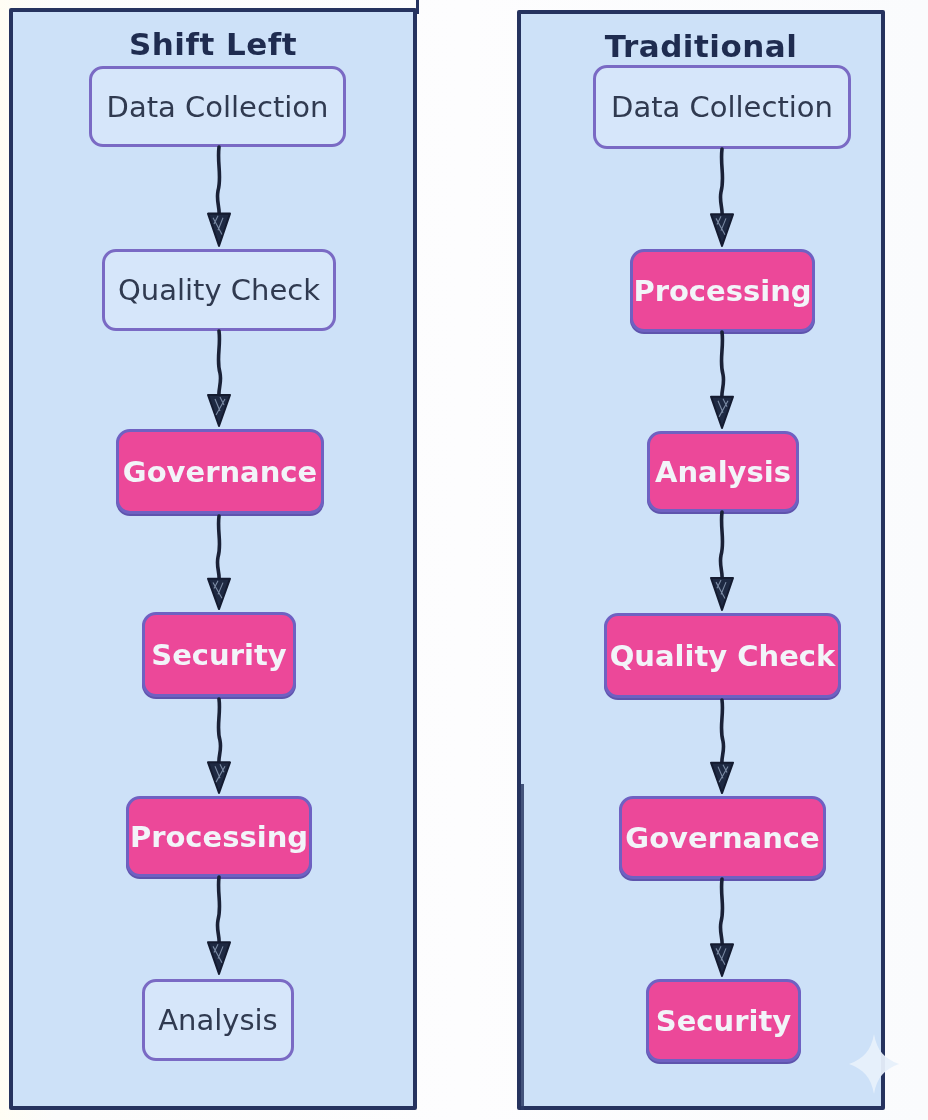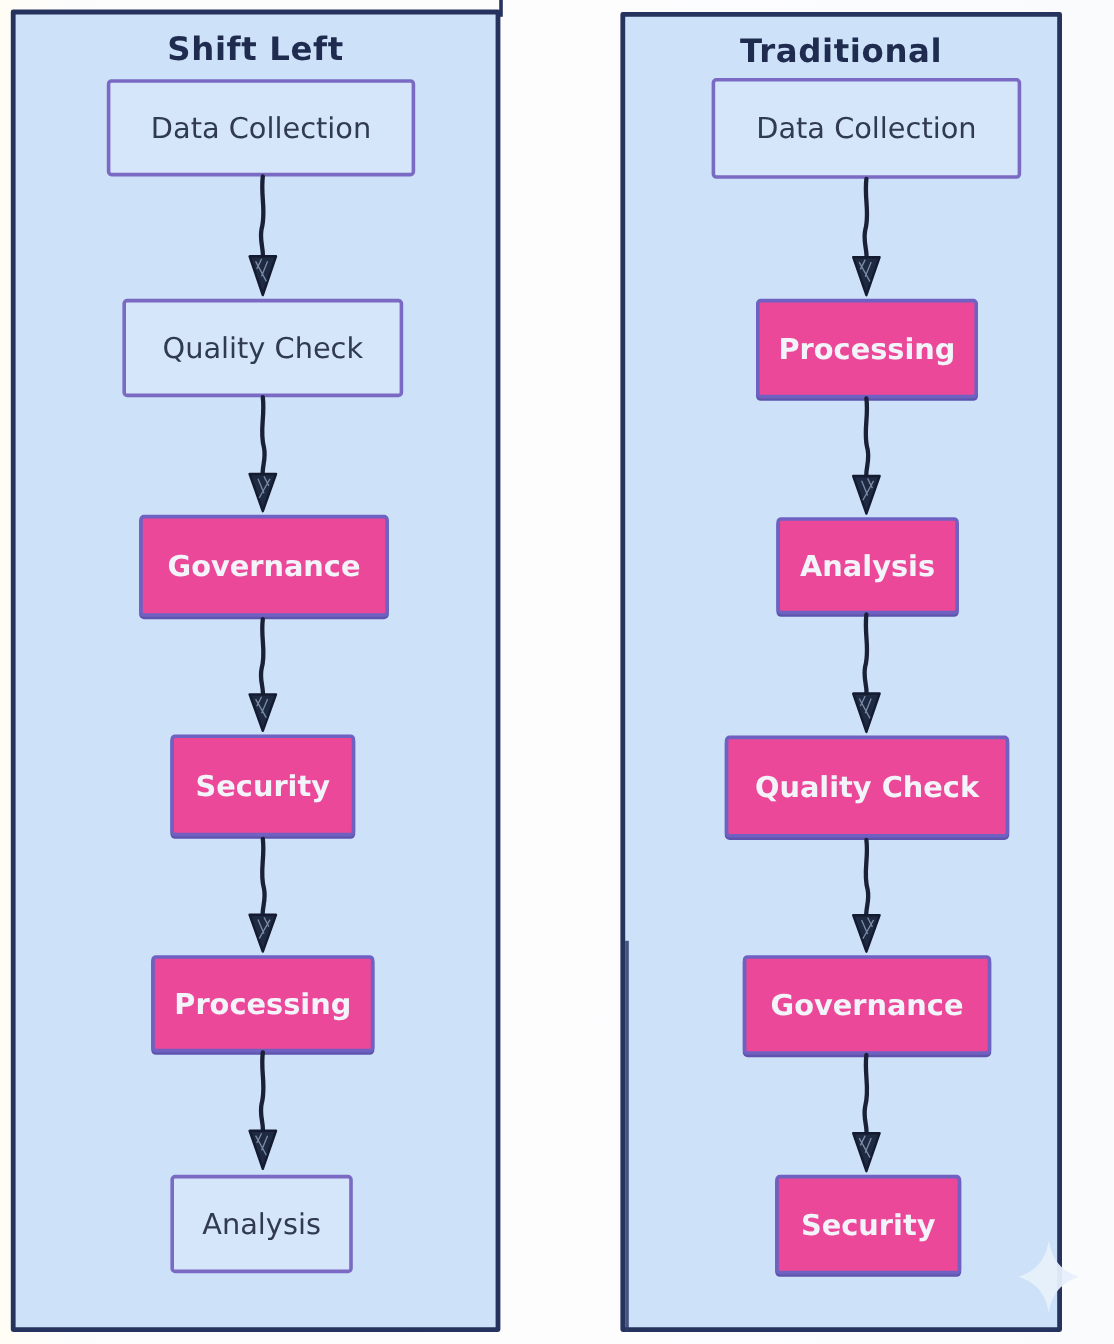--- a/index.html
+++ b/index.html
@@ -22,7 +22,7 @@
   .panel-title{
     position:absolute;top:14px;left:0;width:100%;
     text-align:center;
-    font-size:27px;font-weight:700;letter-spacing:.5px;
+    font-size:31px;font-weight:700;letter-spacing:.5px;
     color:#1f2c50;
   }
   .node{

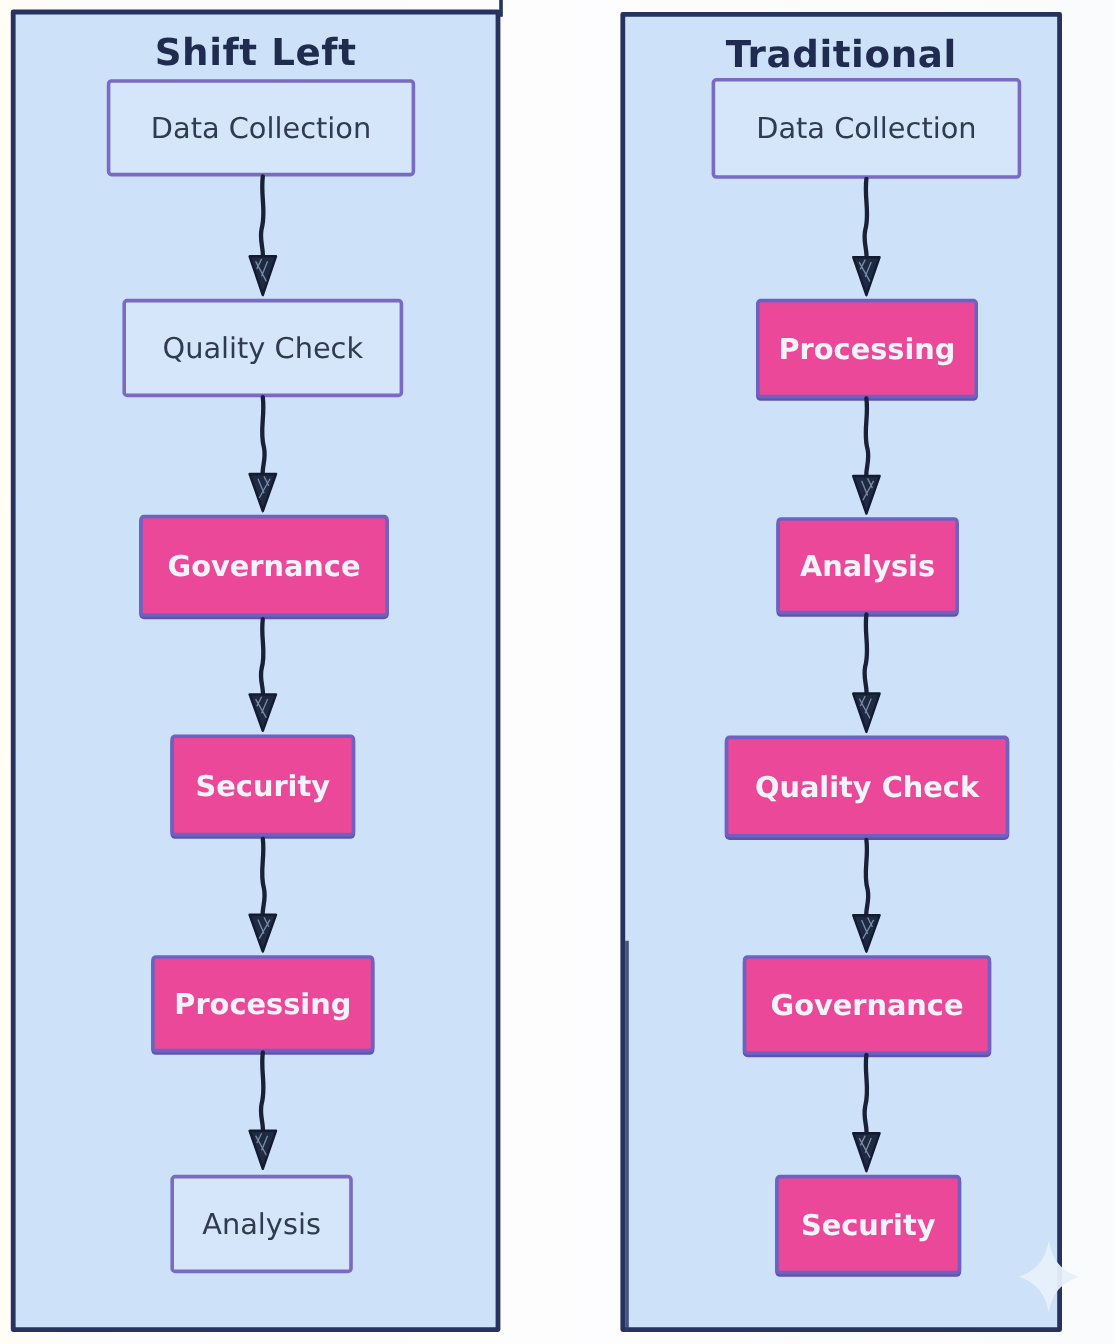--- a/index.html
+++ b/index.html
@@ -30,8 +30,8 @@
     box-sizing:border-box;
     display:flex;align-items:center;justify-content:center;
     text-align:center;
-    font-size:24px;
-    border-radius:4px;
+    font-size:29px;
+    border-radius:14px;
   }
   .node.light{
     background:#d6e6fa;

